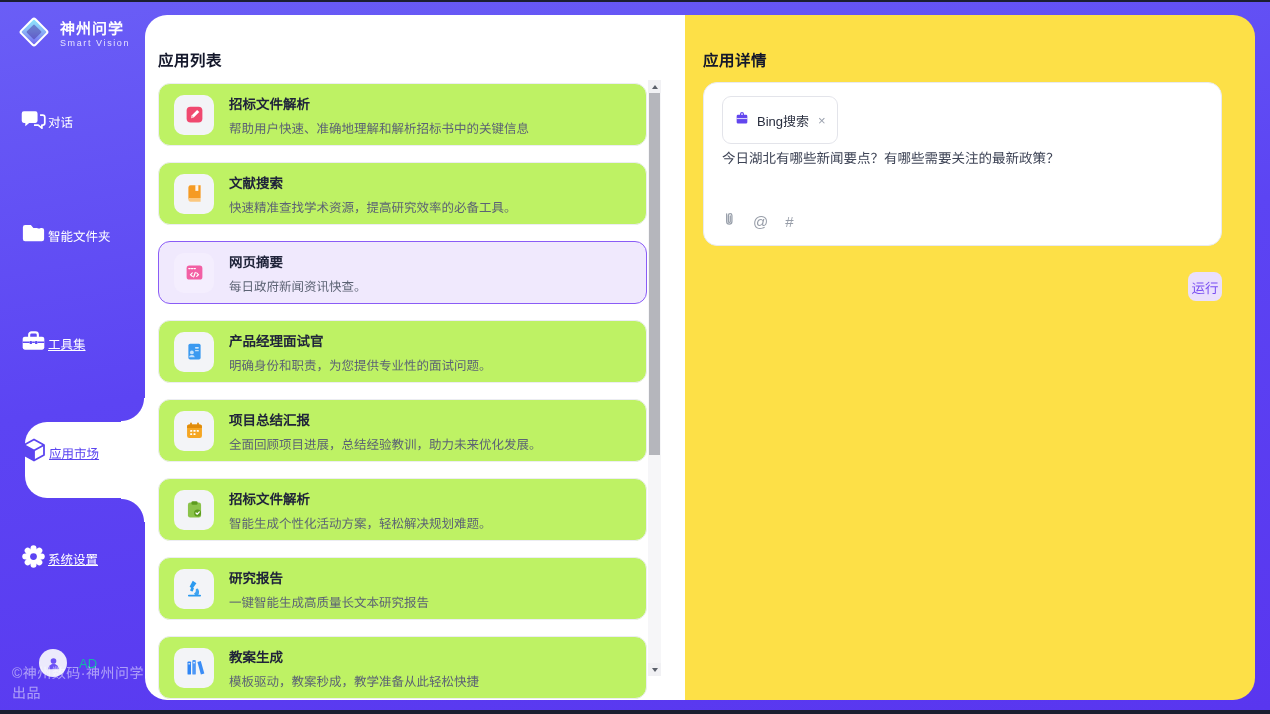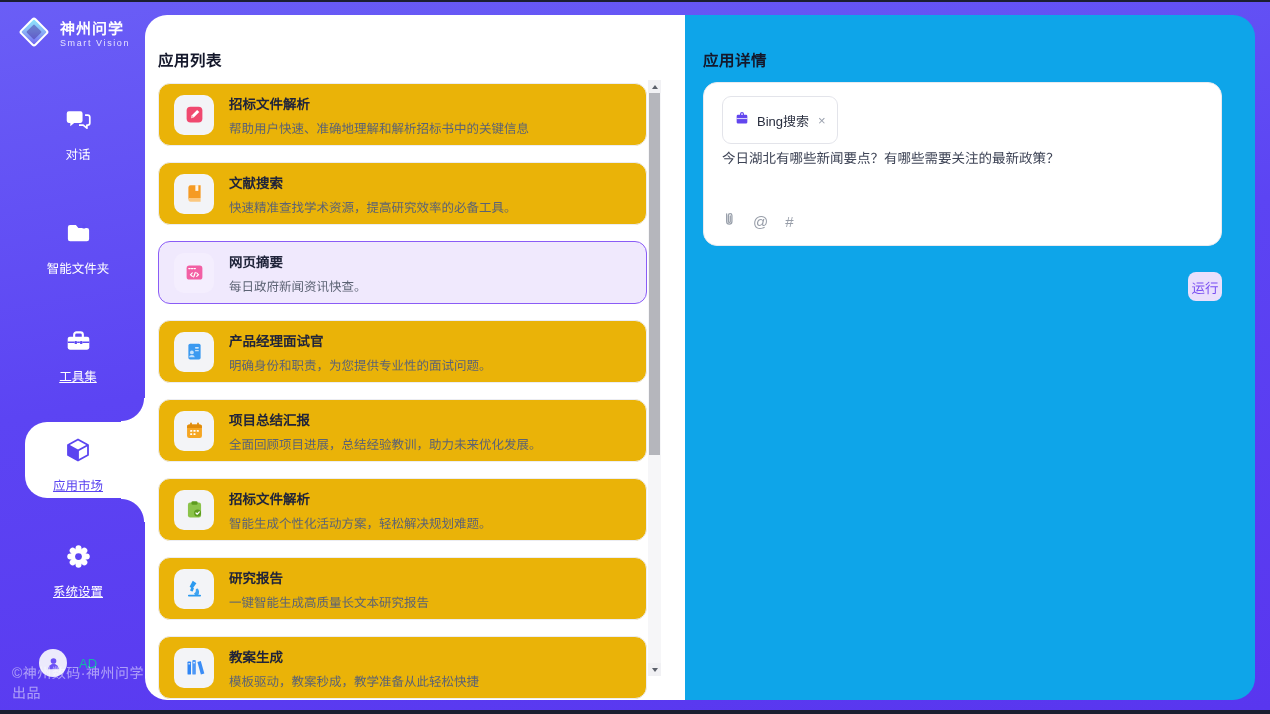--- a/index.html
+++ b/index.html
@@ -36,7 +36,7 @@
   .content{position:absolute;left:145px;top:15px;width:1110px;height:685px;border-radius:22px;
     overflow:hidden;display:flex;z-index:1;}
   .list-panel{width:540px;flex:none;background:#fff;position:relative;}
-  .detail-panel{flex:1;background:#0ea5e9;position:relative;}
+  .detail-panel{flex:1;background:#fde047;position:relative;}
   .panel-title{position:absolute;top:33px;font-size:15.5px;font-weight:700;color:#14182b;letter-spacing:0.5px;}
   .list-panel .panel-title{left:13px;}
   .detail-panel .panel-title{left:18px;}

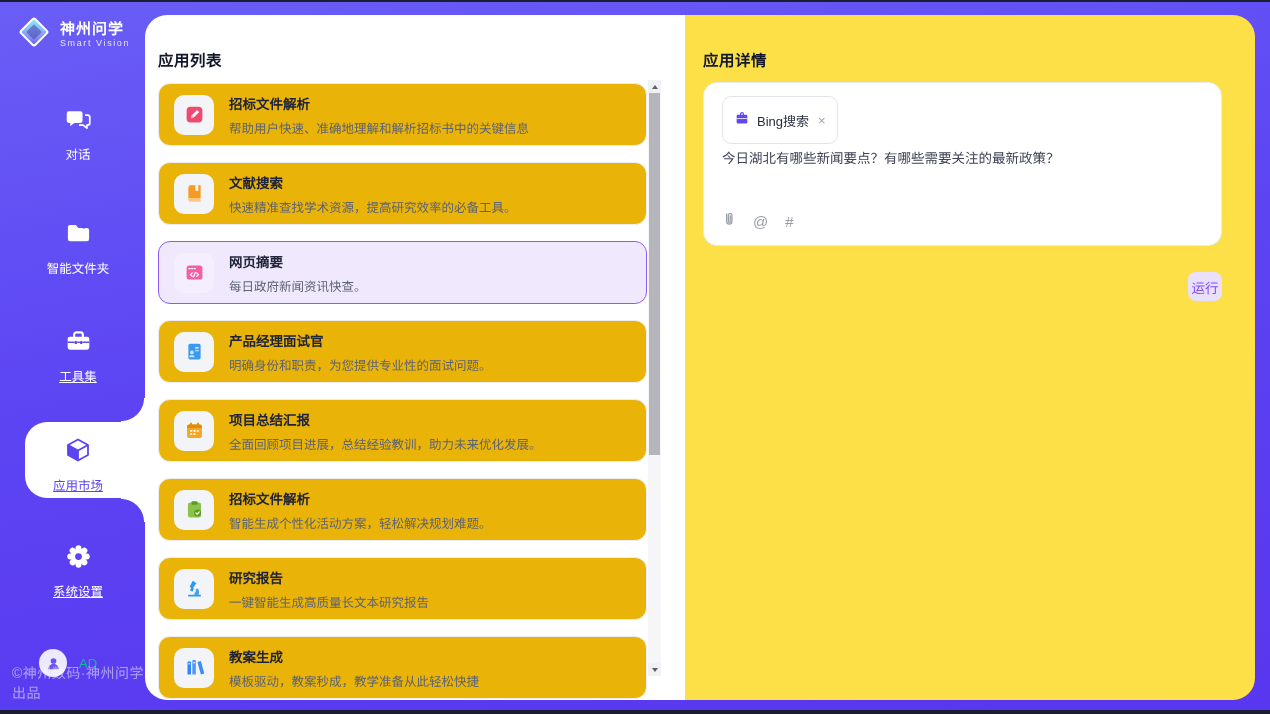--- a/index.html
+++ b/index.html
@@ -42,7 +42,7 @@
   .detail-panel .panel-title{left:18px;}
   
   .card-list{position:absolute;left:13px;top:68px;width:489px;}
-  .card{box-sizing:border-box;height:63px;border:1px solid #ecedf2;border-radius:12px;background:#eab308;
+  .card{box-sizing:border-box;height:63px;border:1px solid #ecedf2;border-radius:12px;background:#bef264;
     display:flex;align-items:center;padding:0 15px;gap:15px;margin-bottom:16px;cursor:pointer;}
   .card.selected{background:#f0e9fd;border-color:#8a5cf6;}
   .icon-box{width:40px;height:40px;border-radius:10px;background:#f3f4f7;display:flex;

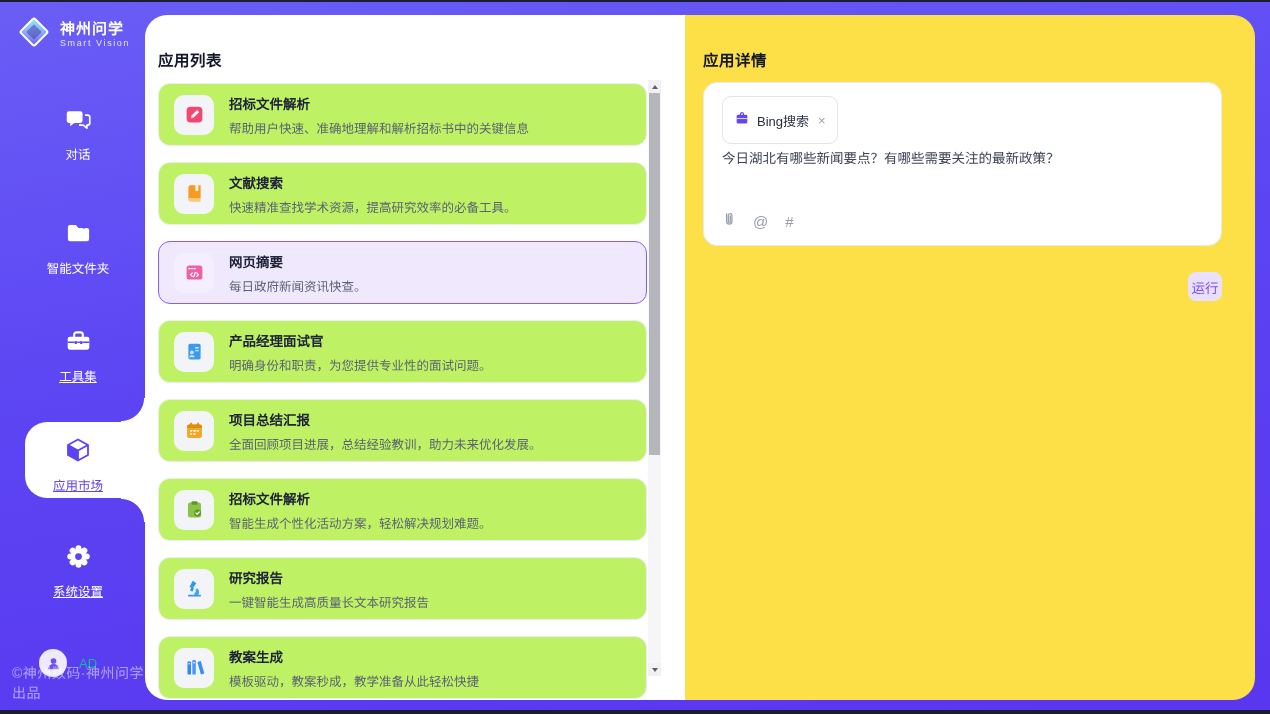--- a/index.html
+++ b/index.html
@@ -16,8 +16,8 @@
   .logo{position:absolute;left:16px;top:12px;display:flex;align-items:center;gap:8px;}
   .logo-name{color:#fff;font-size:15px;font-weight:700;letter-spacing:1px;line-height:1;}
   .logo-tagline{color:#e6e3ff;font-size:9px;letter-spacing:1.6px;margin-top:3px;line-height:1;}
-  .side-item{position:absolute;left:8px;width:140px;display:flex;flex-direction:column;
-    align-items:center;gap:7px;color:#fff;cursor:pointer;z-index:3;}
+  .side-item{position:absolute;left:20px;width:140px;display:flex;flex-direction:row;
+    align-items:center;gap:1px;color:#fff;cursor:pointer;z-index:3;}
   .side-item .label{font-size:12.5px;}
   .side-item.underline .label{text-decoration:underline;text-align:right;}
   .side-item.active{color:#5b45f0;}

